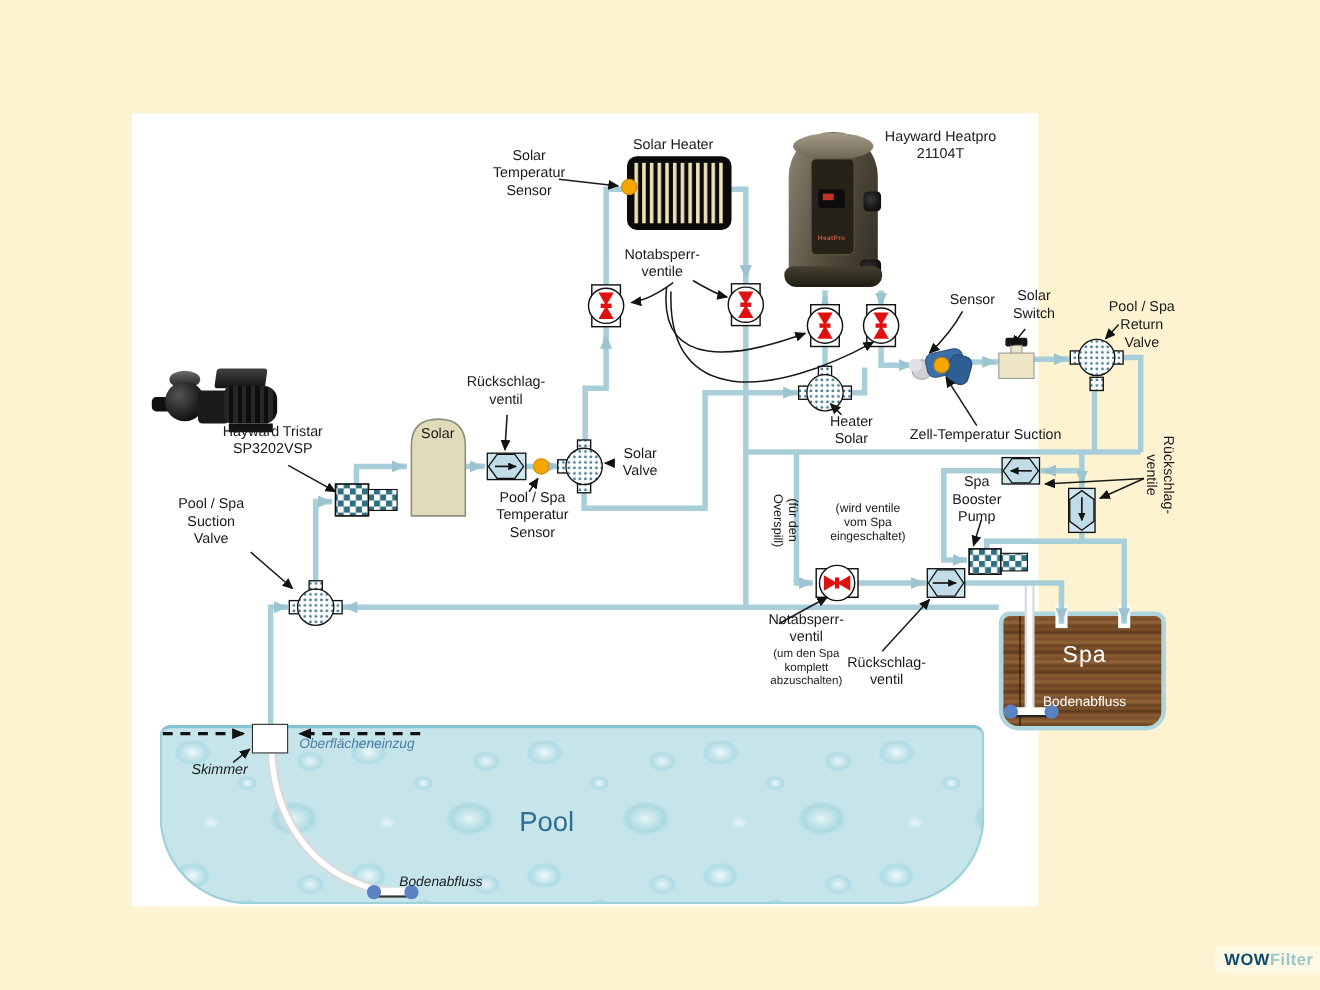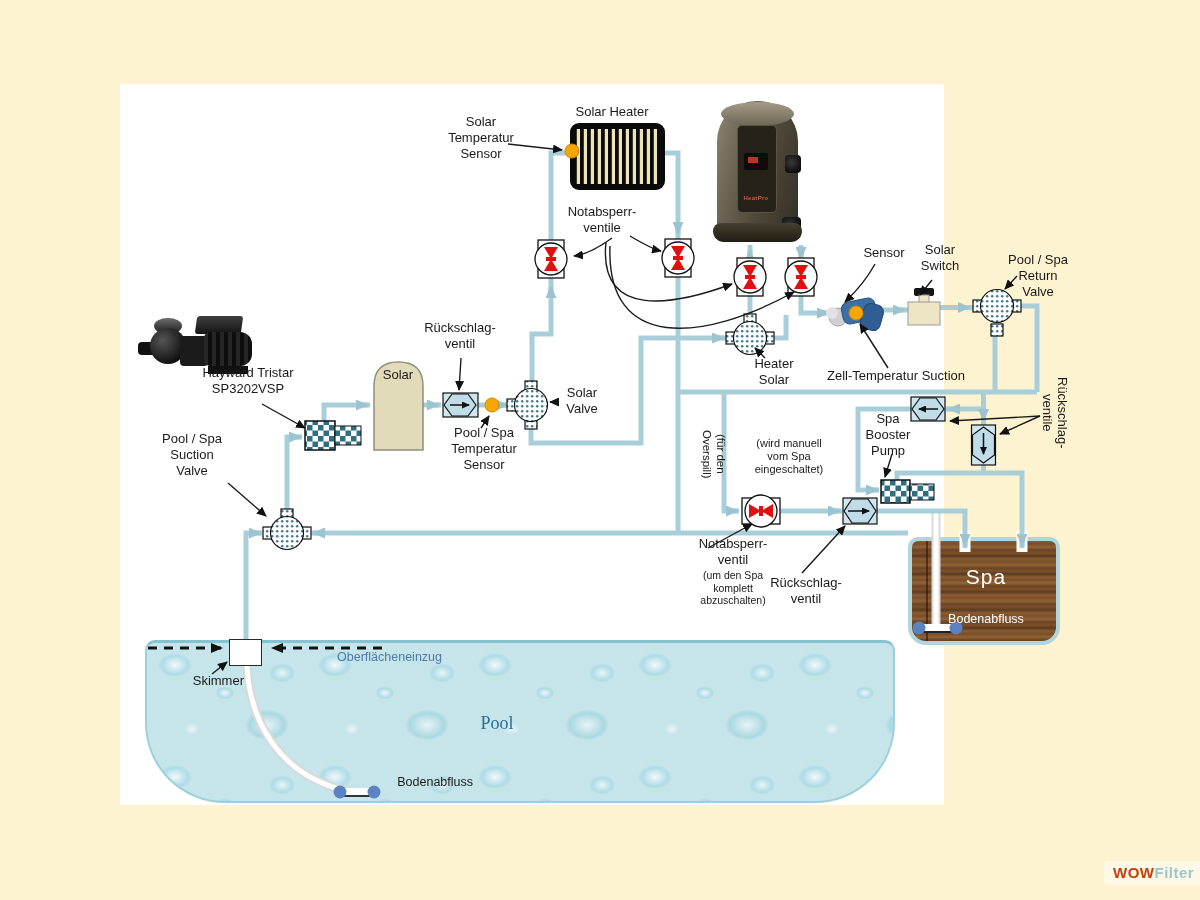--- a/index.html
+++ b/index.html
@@ -9,7 +9,7 @@
     font-family:"Liberation Sans",sans-serif;
   }
   #canvas{
-    position:absolute;left:120px;top:84px;width:824px;height:721px;
+    position:absolute;left:120px;top:103px;width:824px;height:721px;
     background:#ffffff;
   }
   #pipes-svg{position:absolute;left:0;top:0;z-index:2;}

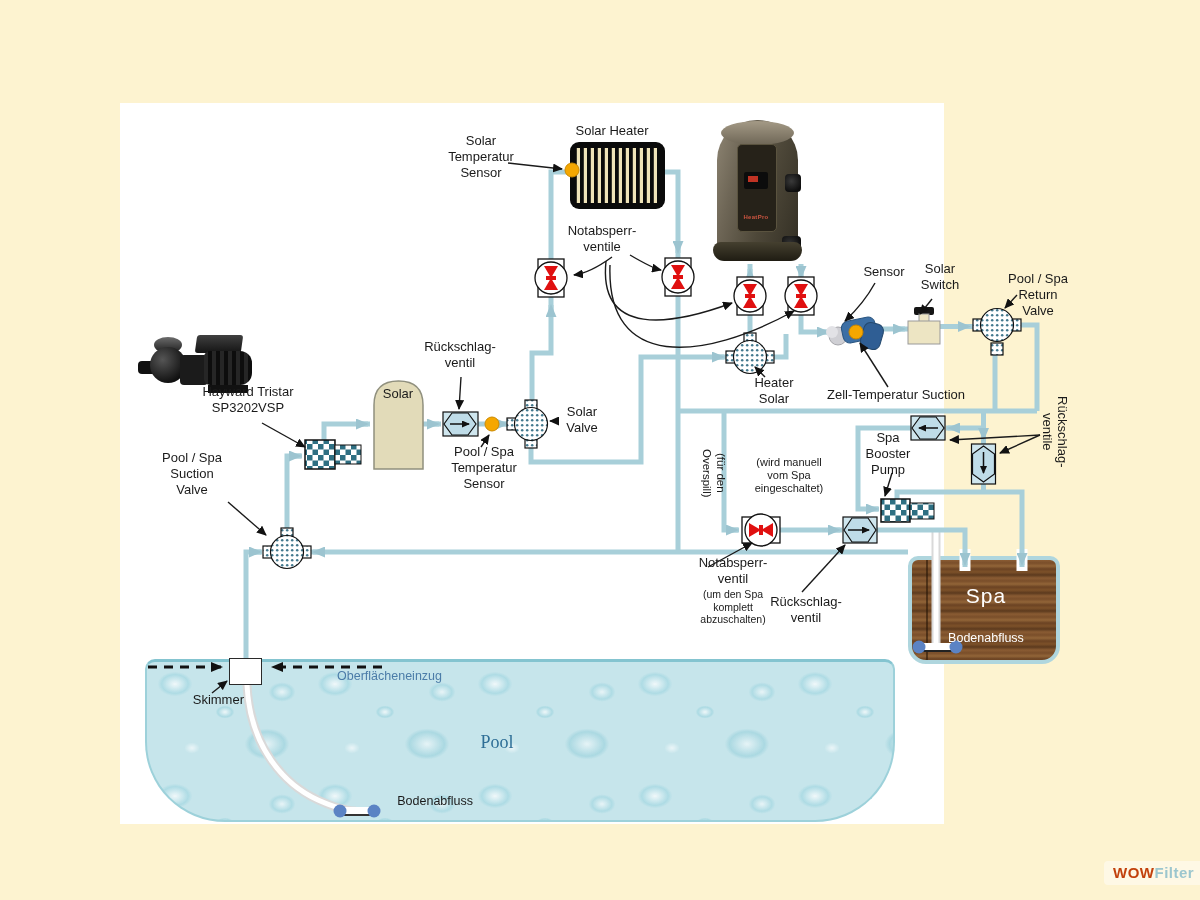--- a/index.html
+++ b/index.html
@@ -377,6 +377,8 @@
   <div class="lbl" style="left:306px;top:30px;width:110px;">Solar
 Temperatur
 Sensor</div>
+  <div class="lbl" style="left:665px;top:13px;width:140px;">Hayward Heatpro
+21104T</div>
   <div class="lbl" style="left:427px;top:120px;width:110px;">Notabsperr-
 ventile</div>
   <div class="lbl" style="left:734px;top:161px;width:60px;">Sensor</div>

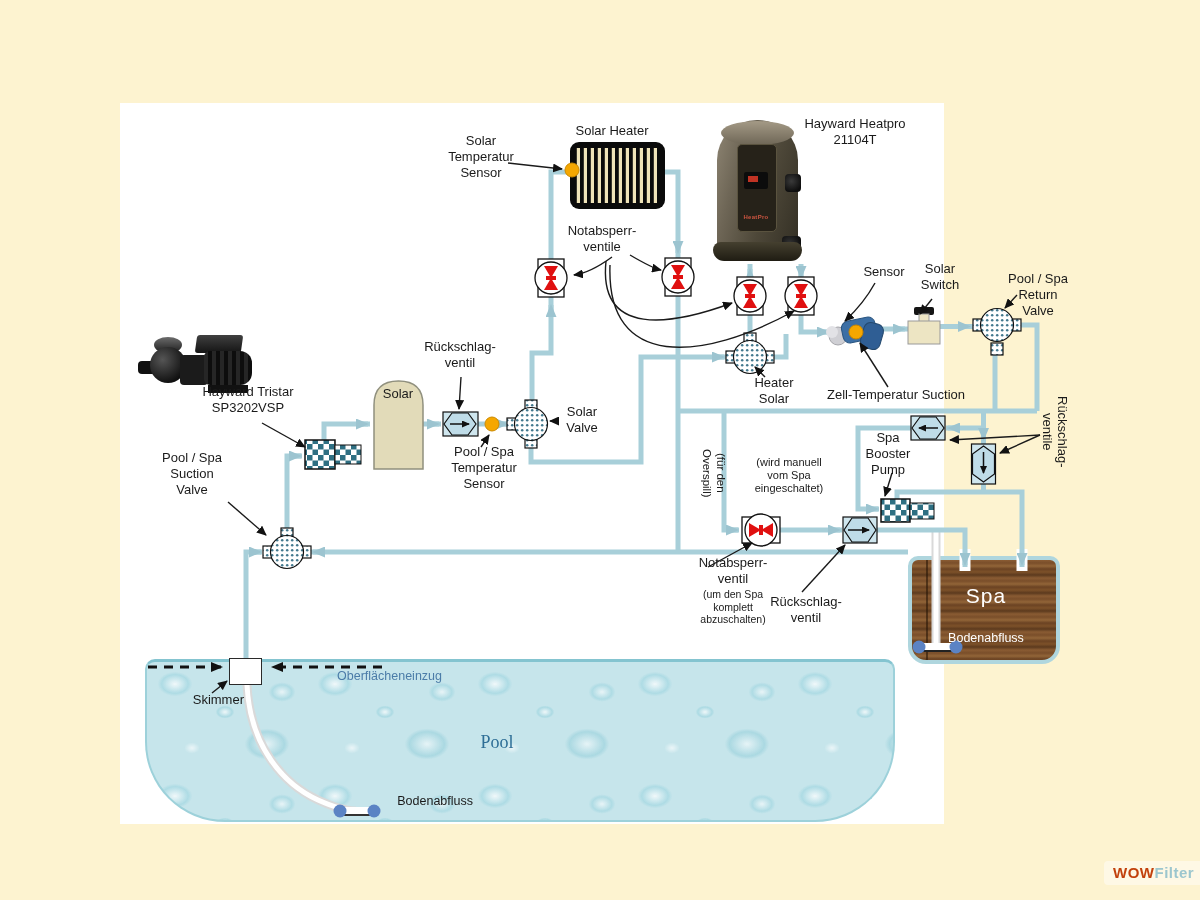--- a/index.html
+++ b/index.html
@@ -405,7 +405,7 @@
 Valve</div>
   <div class="vlbl" style="left:579px;top:337px;height:66px;font-size:11.5px;">(für den
 Overspill)</div>
-  <div class="lbl small" style="left:614px;top:353px;width:110px;font-size:11px;">(wird manuell
+  <div class="lbl small" style="left:614px;top:353px;width:110px;font-size:11px;">(wird ventile
 vom Spa
 eingeschaltet)</div>
   <div class="lbl" style="left:728px;top:327px;width:80px;">Spa

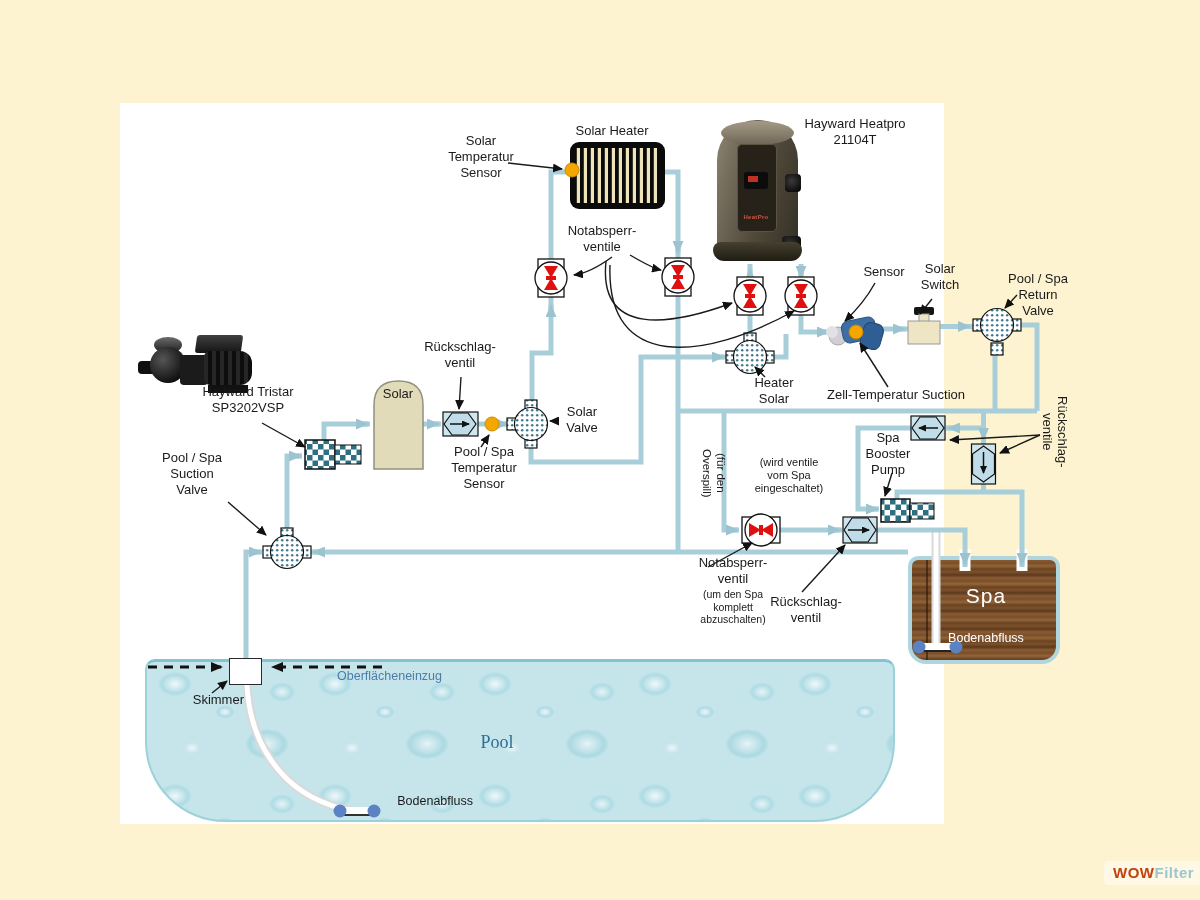--- a/index.html
+++ b/index.html
@@ -18,7 +18,7 @@
     text-align:center;white-space:pre-line;pointer-events:none;
   }
   .lbl.small{font-size:10.5px;line-height:1.2;}
-  .lbl.left{text-align:right;}
+  .lbl.left{text-align:left;font-style:italic;}
   .vlbl{
     position:absolute;z-index:6;font-size:12px;color:#1a1a1a;
     writing-mode:vertical-rl;white-space:pre-line;text-align:center;line-height:1.2;

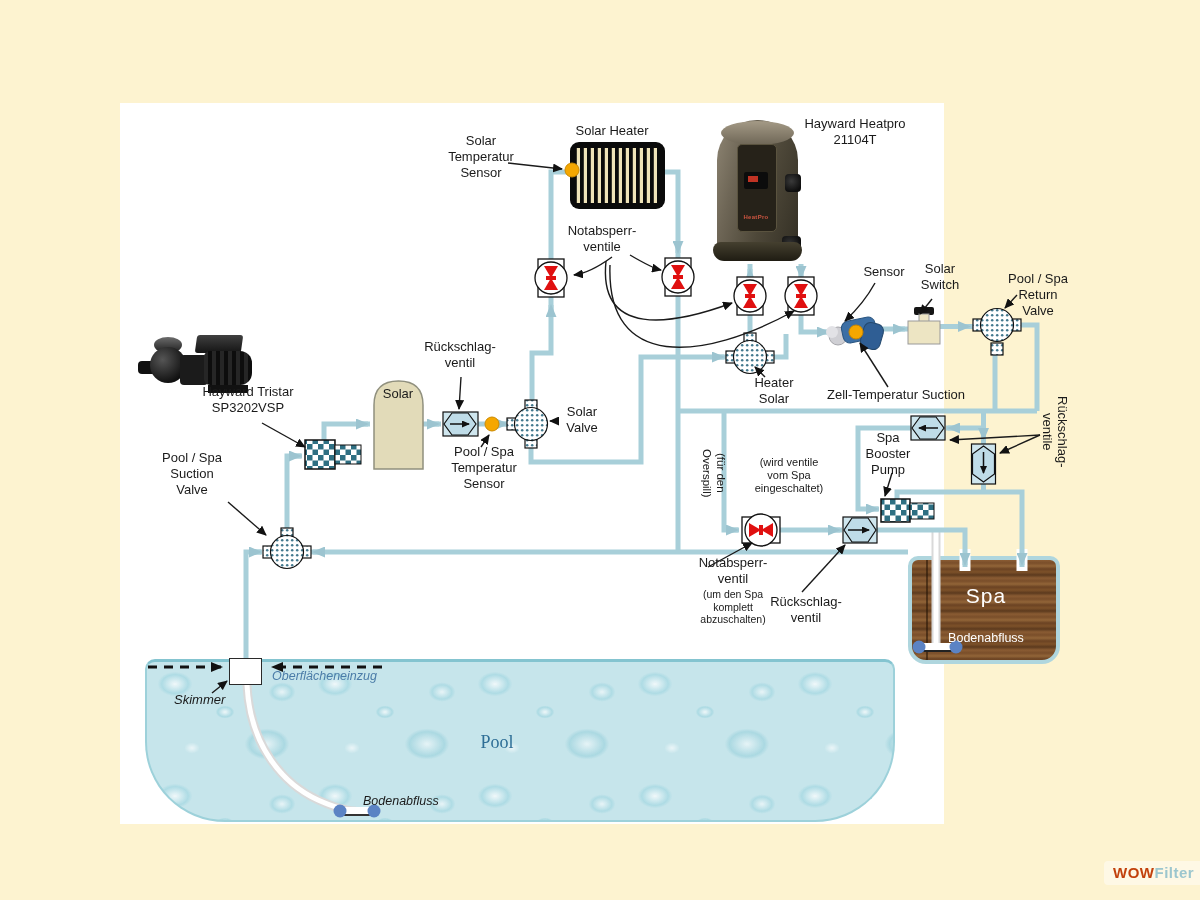--- a/index.html
+++ b/index.html
@@ -424,7 +424,7 @@
   <div class="lbl" style="left:810px;top:528px;width:112px;font-size:12.5px;color:#ffffff;">Bodenabfluss</div>
   <div class="lbl left" style="left:152px;top:566px;width:170px;font-size:12.5px;color:#4B7CA8;">Oberflächeneinzug</div>
   <div class="lbl left" style="left:54px;top:589px;width:70px;">Skimmer</div>
-  <div class="lbl" style="left:327px;top:629px;width:100px;font-size:18px;color:#2E6E96;font-family:Liberation Serif, serif;">Pool</div>
+  <div class="lbl" style="left:327px;top:629px;width:100px;font-size:25px;color:#2E6E96;">Pool</div>
   <div class="lbl left" style="left:243px;top:691px;width:110px;font-size:12.5px;">Bodenabfluss</div>
 </div>
 

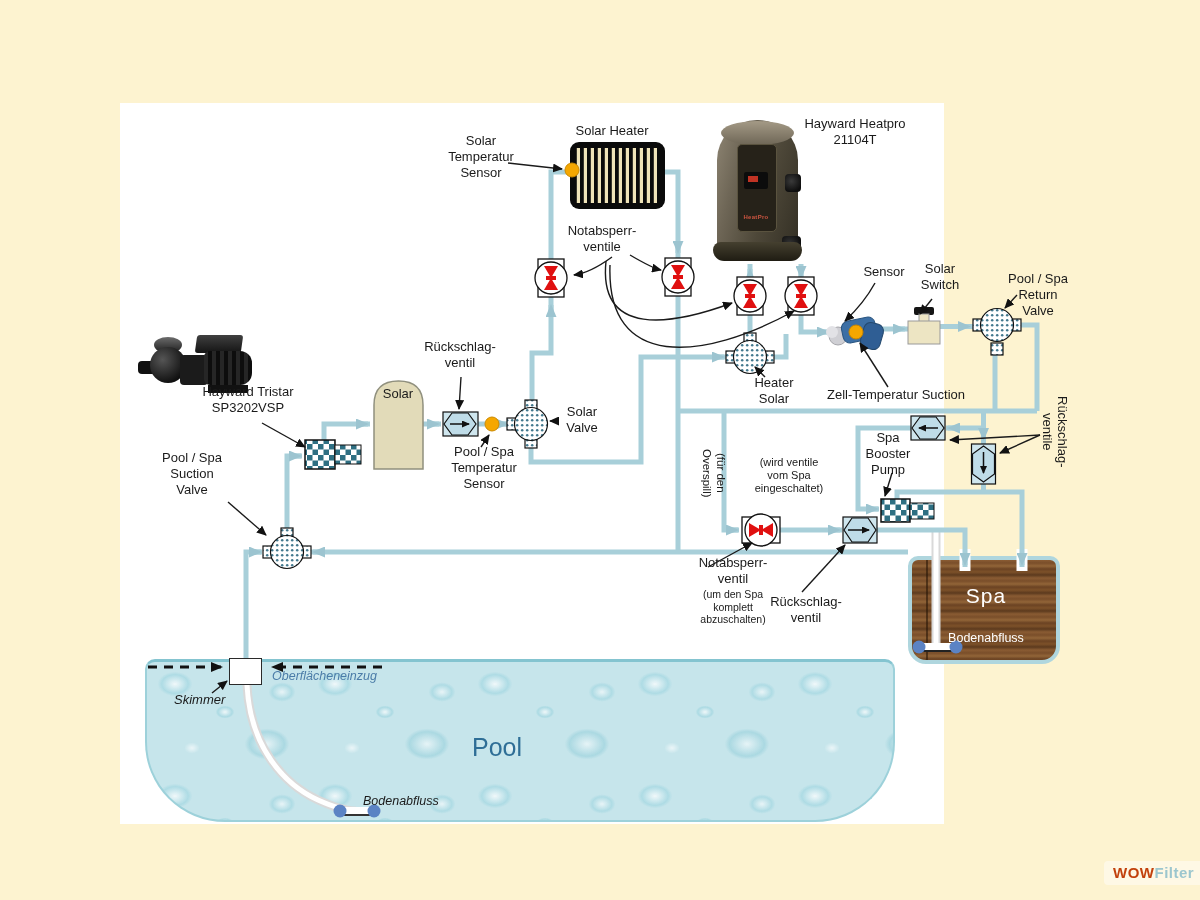--- a/index.html
+++ b/index.html
@@ -88,7 +88,7 @@
     background:rgba(255,255,255,.45);border-radius:4px;
     font-size:15px;font-weight:bold;letter-spacing:.5px;
   }
-  #watermark .wow{color:#c2410c;}
+  #watermark .wow{color:#0c4a6e;}
   #watermark .sl{color:#9CC6CE;}
 </style>
 </head>

